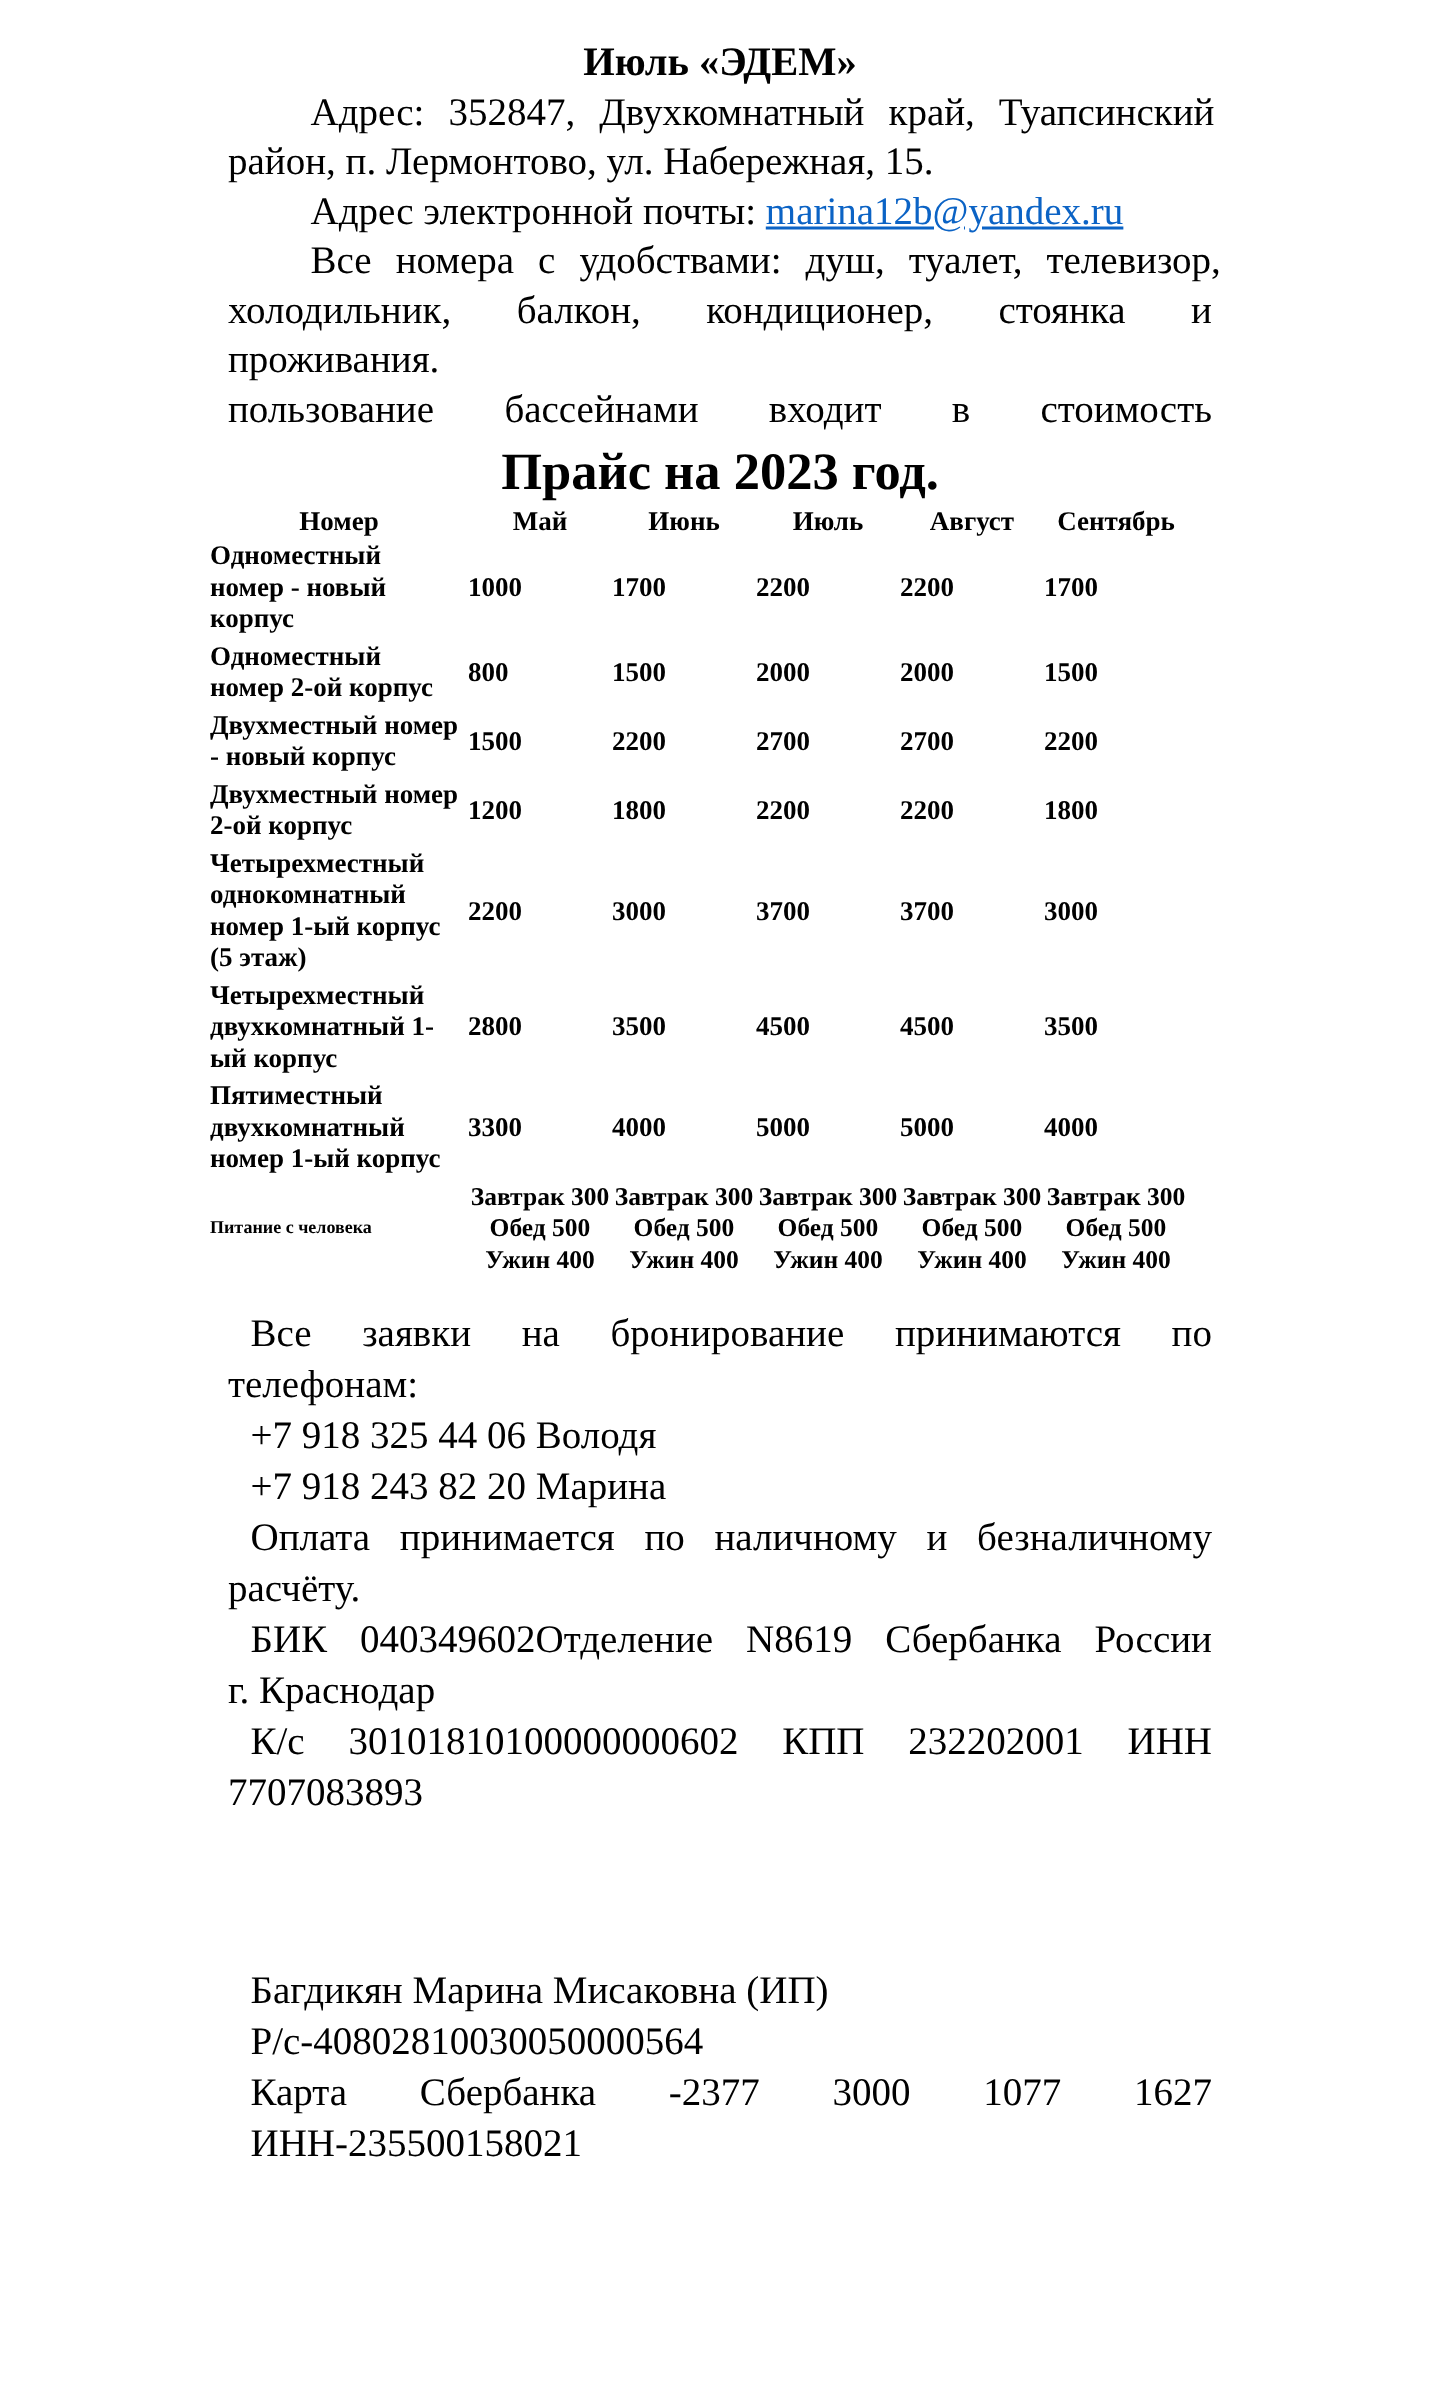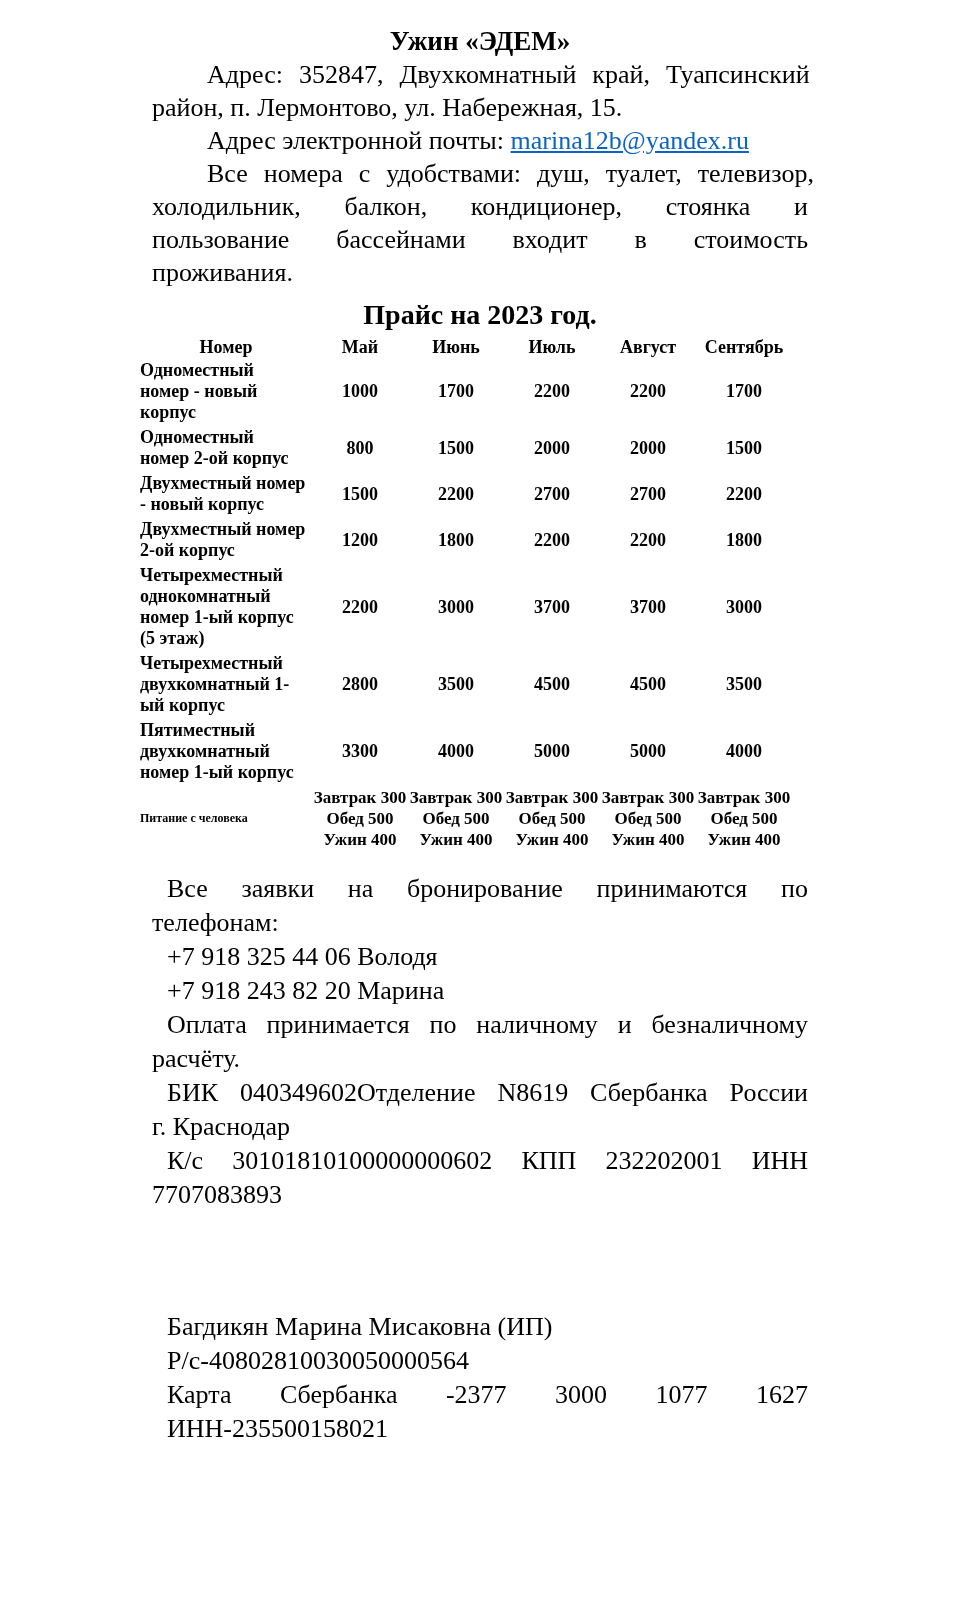--- a/index.html
+++ b/index.html
@@ -59,7 +59,7 @@
 
 <div class="page">
 
-  <div class="doc-title">Ужин «ЭДЕМ»</div>
+  <div class="doc-title">Июль «ЭДЕМ»</div>
 
   <div class="intro">
     <div>

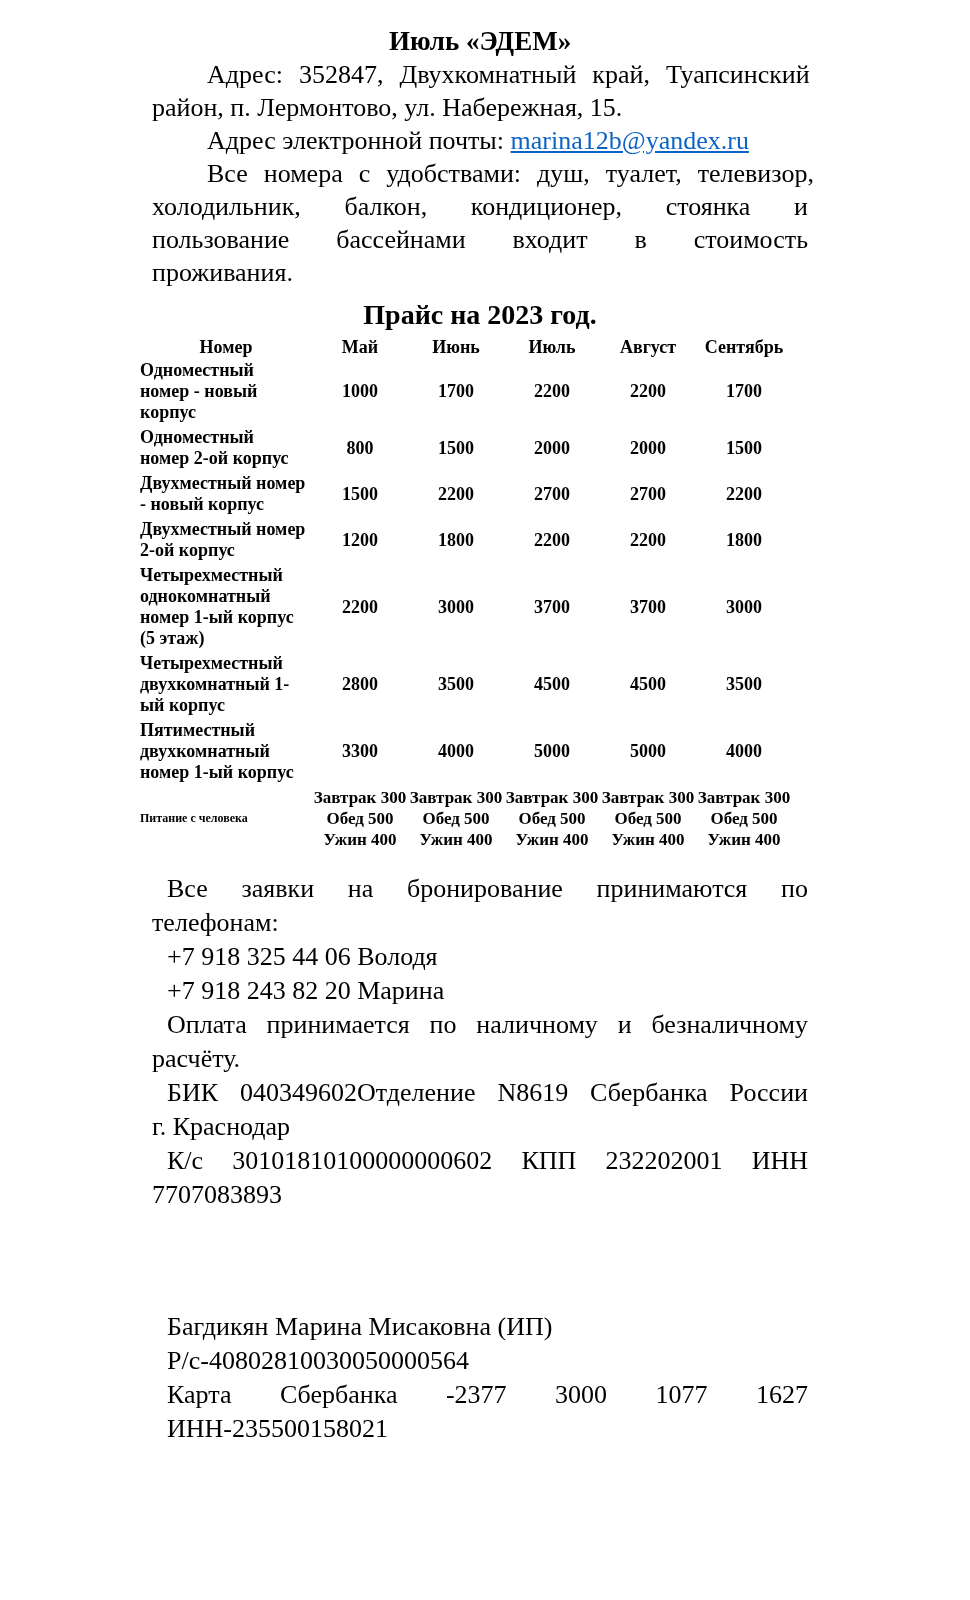--- a/index.html
+++ b/index.html
@@ -70,8 +70,8 @@
     <div>
         <div class="line justify indent"><span>Все</span><span>номера</span><span>с</span><span>удобствами:</span><span>душ,</span><span>туалет,</span><span>телевизор,</span></div>
         <div class="line justify"><span>холодильник,</span><span>балкон,</span><span>кондиционер,</span><span>стоянка</span><span>и</span></div>
+        <div class="line">проживания.</div>
         <div class="line justify"><span>пользование</span><span>бассейнами</span><span>входит</span><span>в</span><span>стоимость</span></div>
-        <div class="line">проживания.</div>
       </div>
   </div>
 

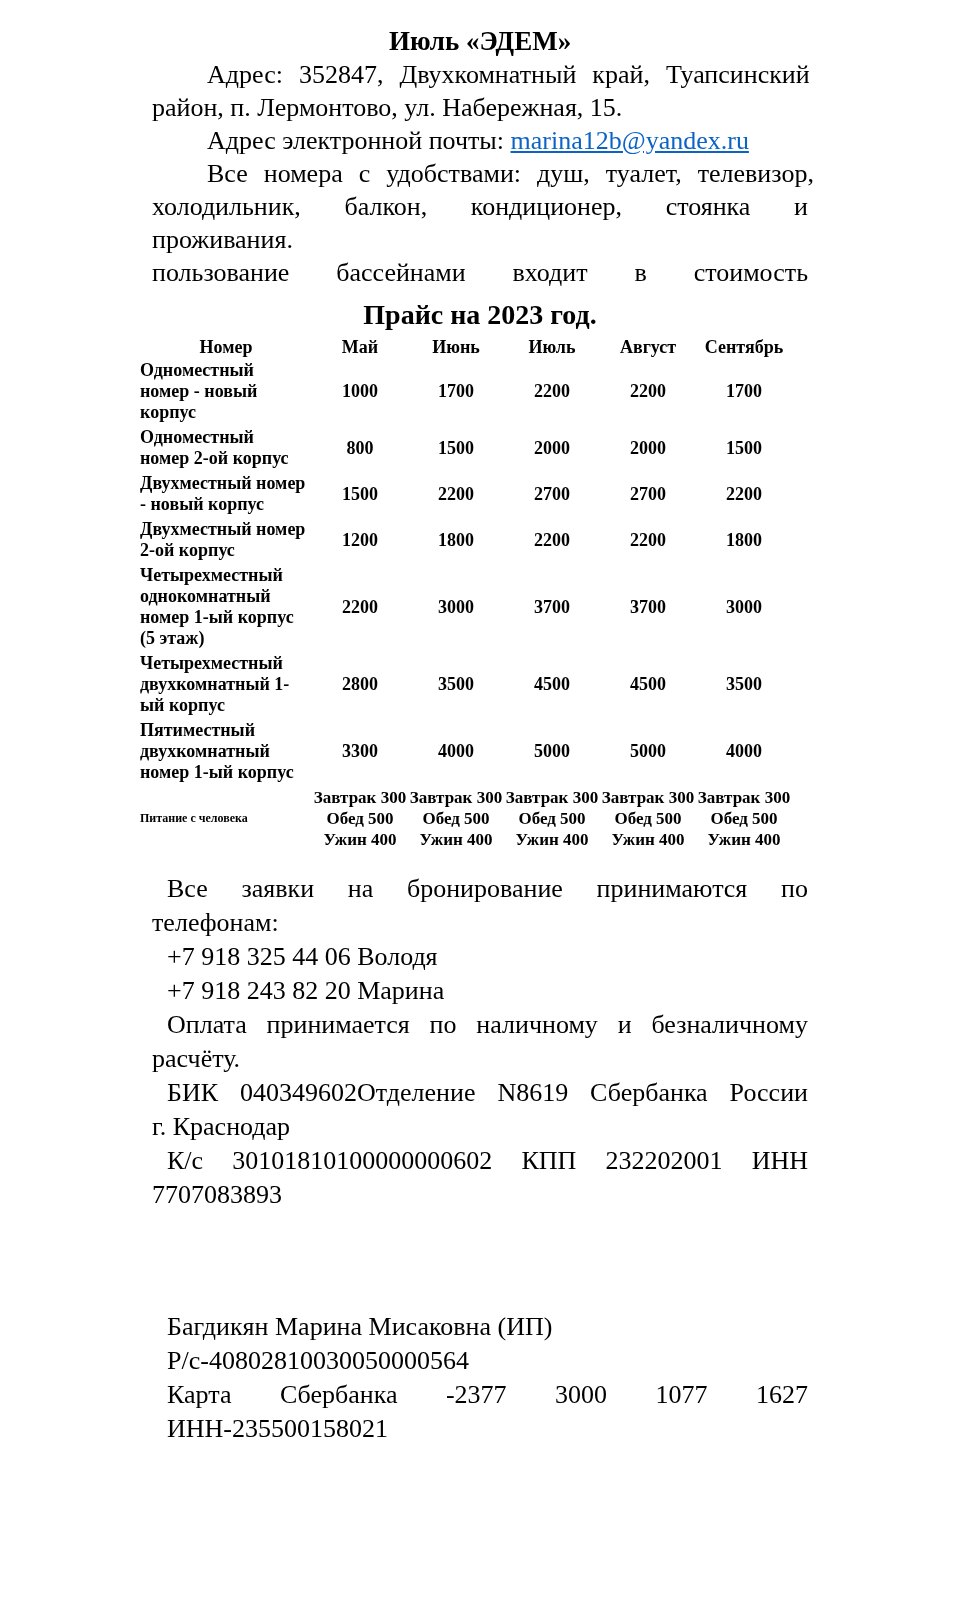--- a/index.html
+++ b/index.html
@@ -31,7 +31,7 @@
 
   .price-title {
     text-align: center; font-weight: bold;
-    font-size: 28px; line-height: 36px;
+    font-size: 35px; line-height: 36px;
     margin: 8px 0 4px 0;
   }
 

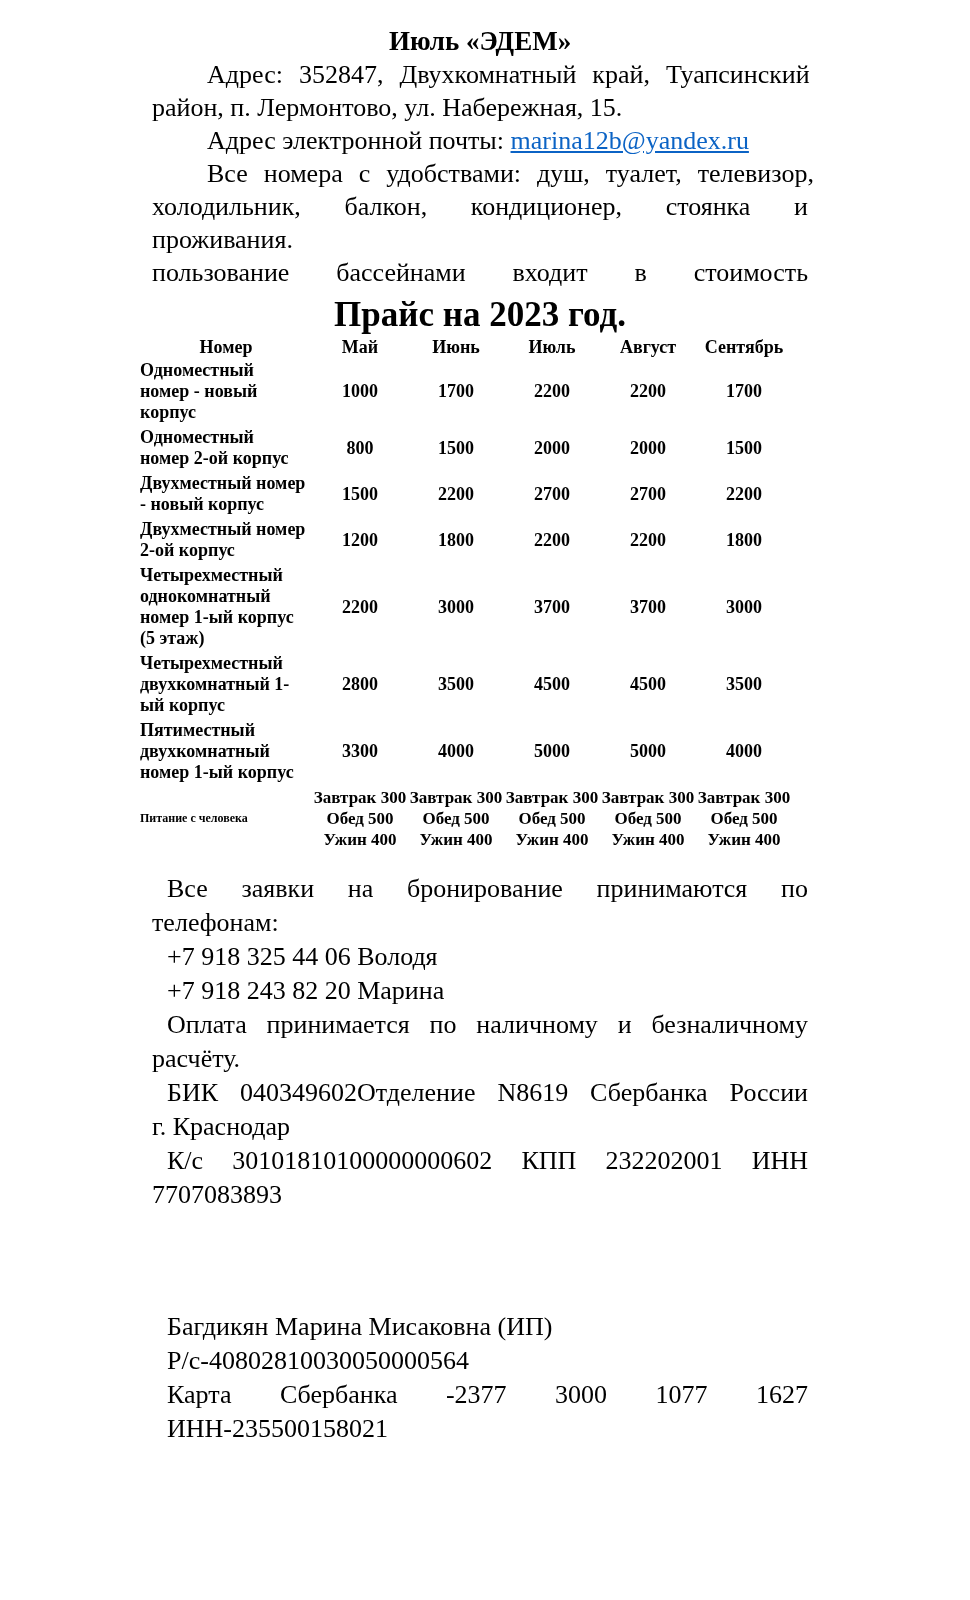--- a/index.html
+++ b/index.html
@@ -46,7 +46,7 @@
   table.price-table th { font-weight: bold; text-align: center; padding: 0; vertical-align: top; }
   table.price-table td { padding: 2px 0; vertical-align: middle; }
   td.row-label { text-align: left; white-space: pre-wrap; }
-  td.price-val { text-align: center; }
+  td.price-val { }
   td.meal-cell { text-align: center; white-space: nowrap; font-size: 17px; }
   td.meal-label { text-align: left; font-size: 12px; }
 

